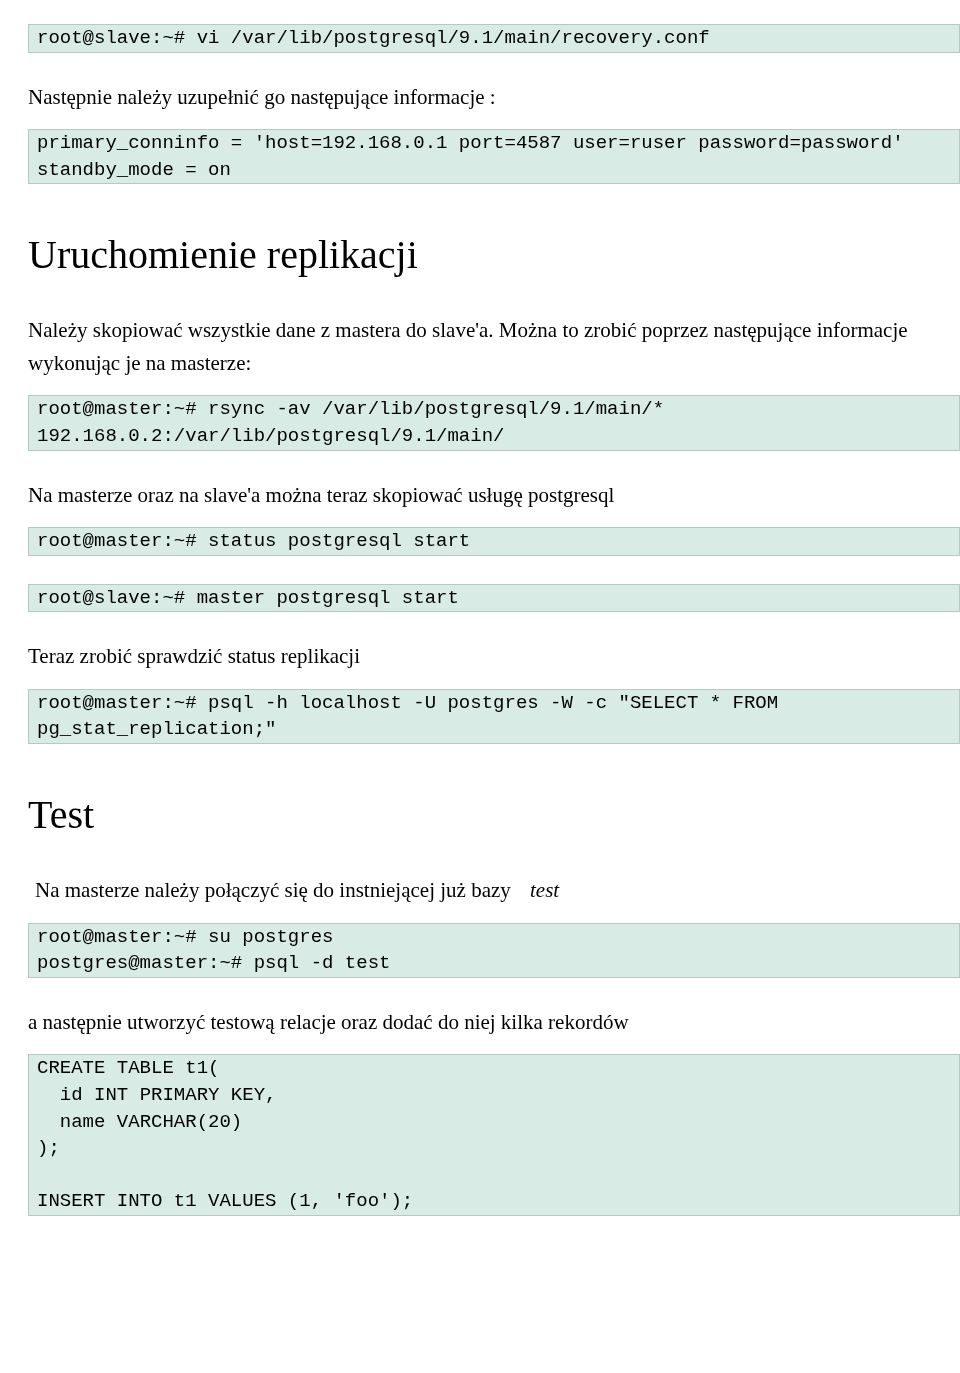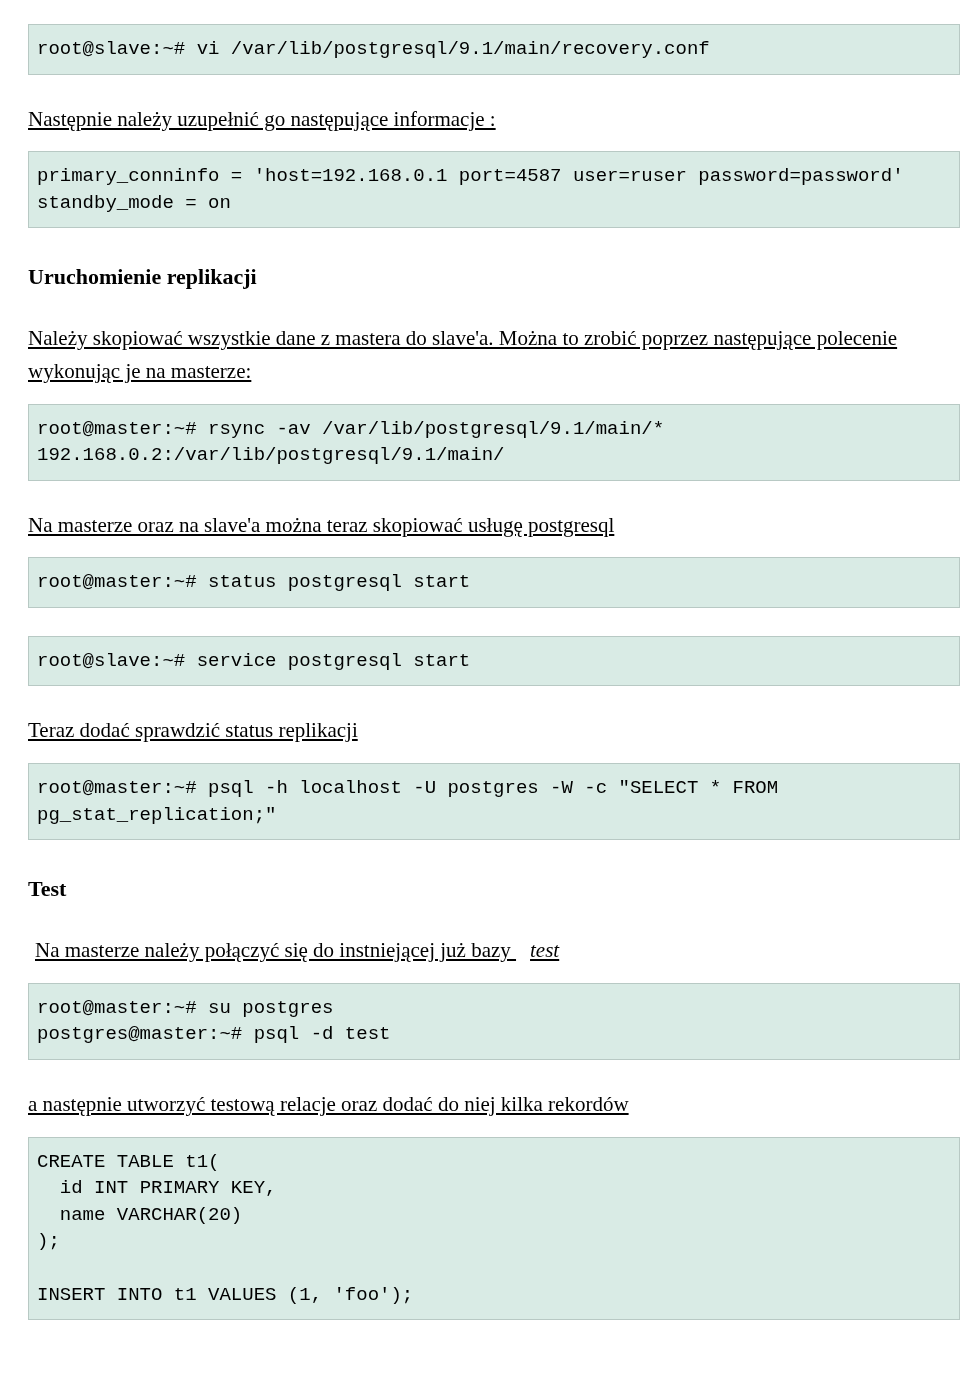--- a/index.html
+++ b/index.html
@@ -15,7 +15,7 @@
   .codebox {
     background: #d9ebe5;
     border: 1px solid #b8c9c4;
-    padding: 11px 8px;
+    padding: 0 8px;
     font-family: "Courier New", Courier, monospace;
     font-size: 19px;
     white-space: pre-wrap;

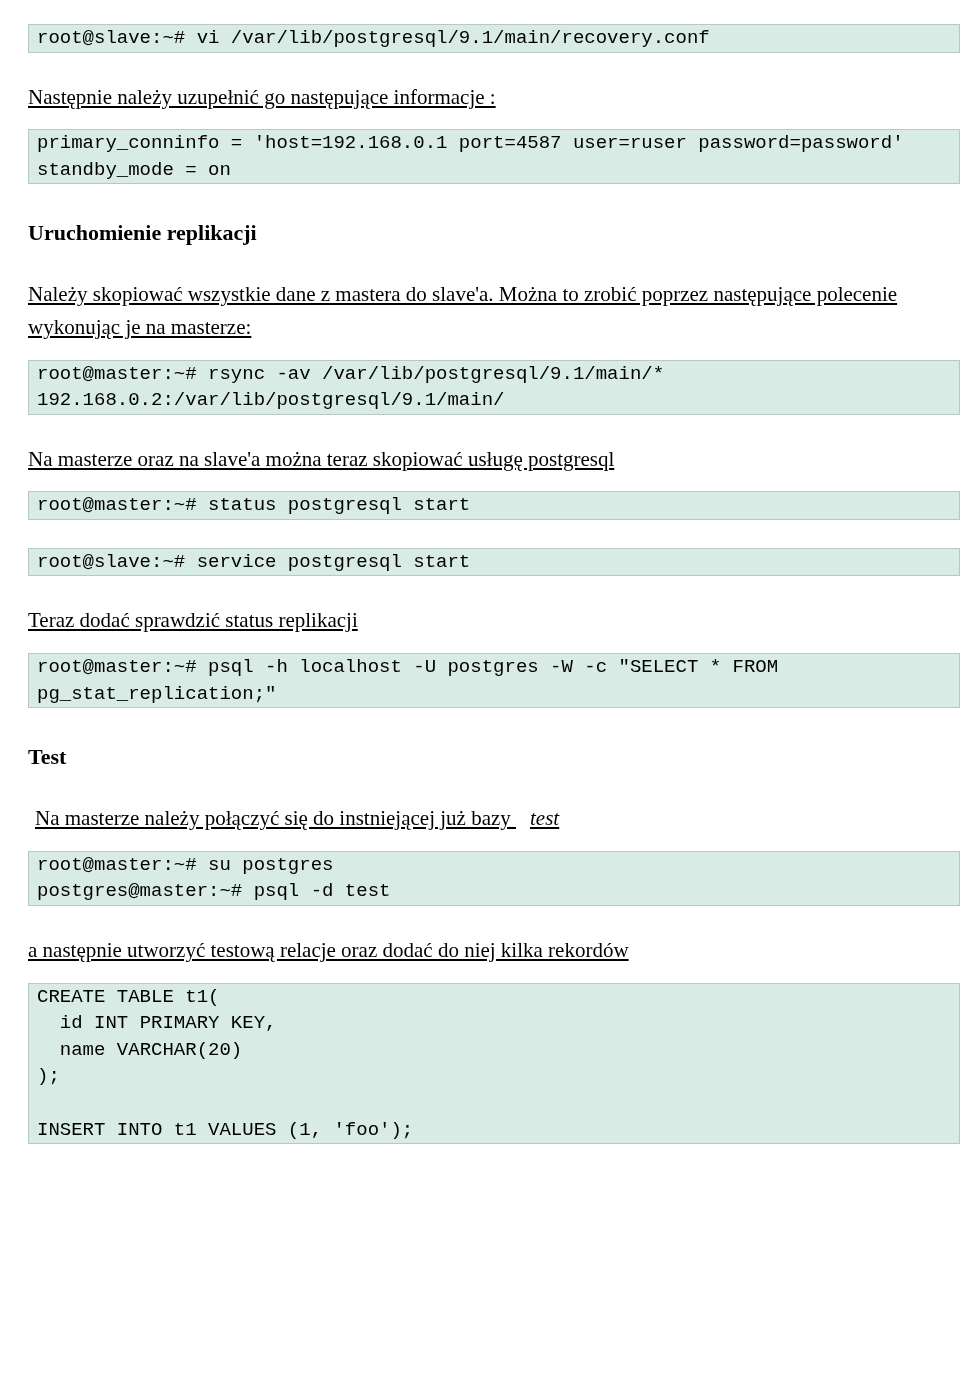--- a/index.html
+++ b/index.html
@@ -25,7 +25,6 @@
   }
   p.text {
     margin: 28px 0 16px 0;
-    text-decoration: underline;
   }
   h2.heading {
     font-size: 22px;

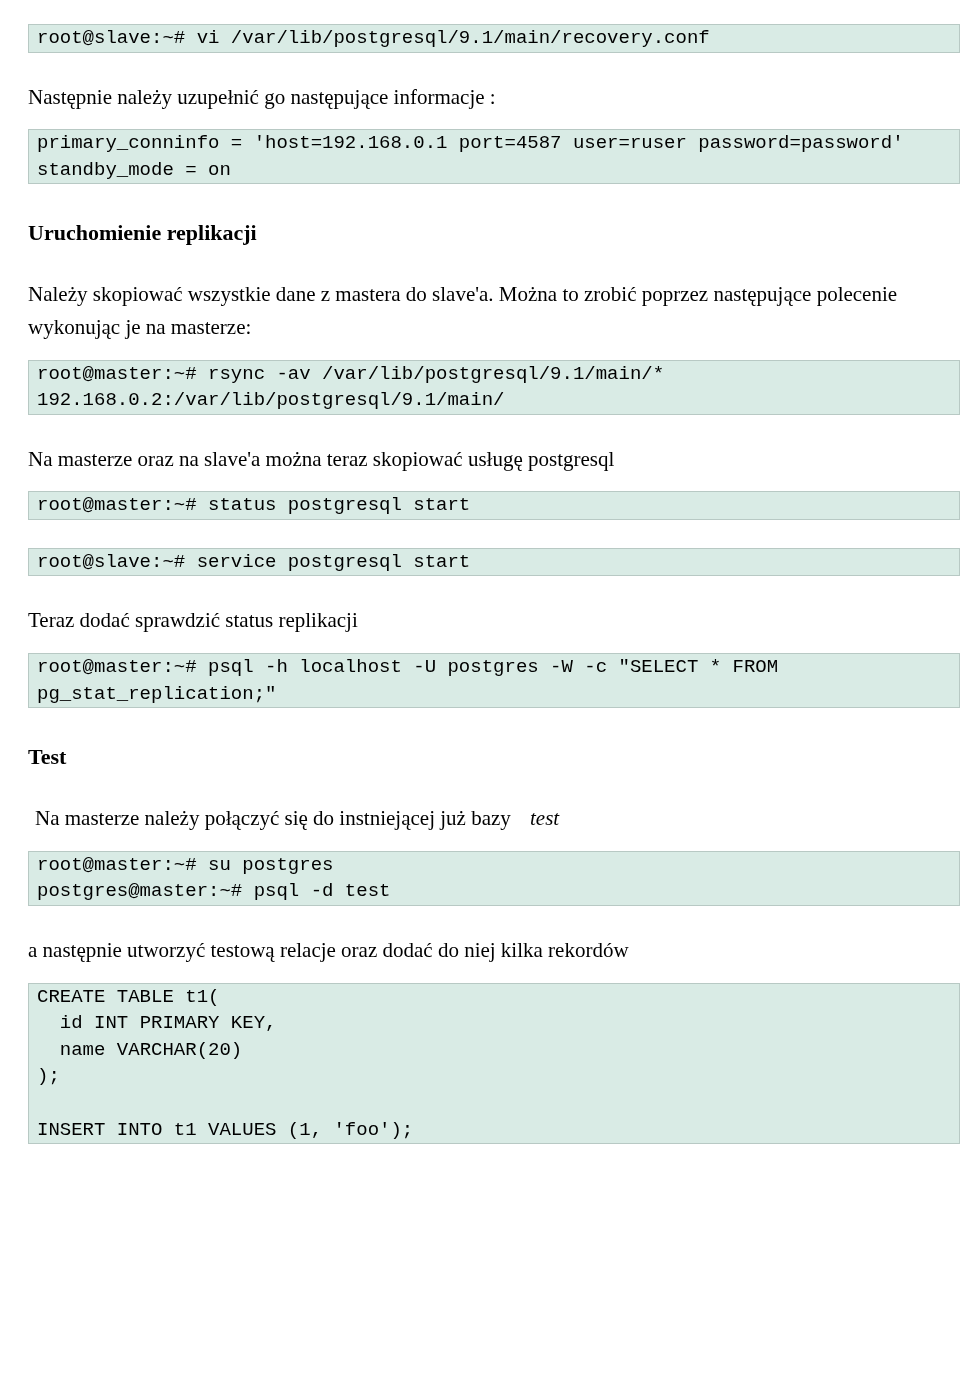--- a/index.html
+++ b/index.html
@@ -27,9 +27,9 @@
     margin: 28px 0 16px 0;
   }
   h2.heading {
-    font-size: 22px;
-    font-weight: bold;
-    margin: 32px 0 20px 0;
+    font-size: 40px;
+    font-weight: normal;
+    margin: 40px 0 20px 0;
   }
   .italic { font-style: italic; }
 </style>

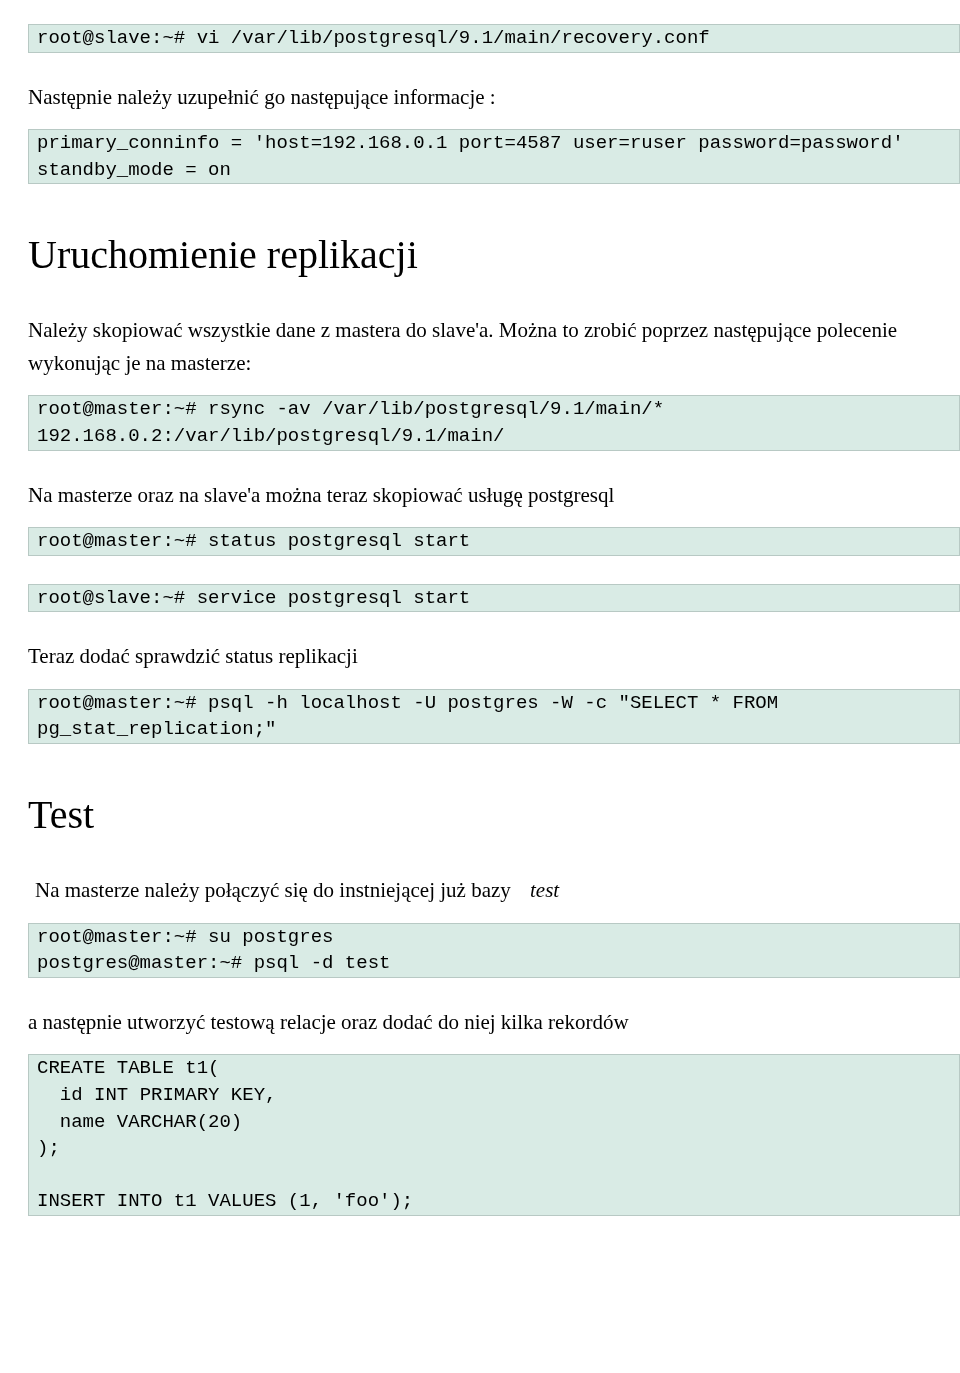--- a/index.html
+++ b/index.html
@@ -45,7 +45,7 @@
 
 <h2 class="heading">Uruchomienie replikacji</h2>
 
-<p class="text">Należy skopiować wszystkie dane z mastera do slave'a. Można to zrobić poprzez następujące polecenie wykonując je na masterze:</p>
+<p class="text">Należy skopiować wszystkie dane z mastera do slave'a. Można to zrobić poprzez następujące informacje wykonując je na masterze:</p>
 
 <div class="codebox">root@master:~# rsync -av /var/lib/postgresql/9.1/main/* 192.168.0.2:/var/lib/postgresql/9.1/main/</div>
 

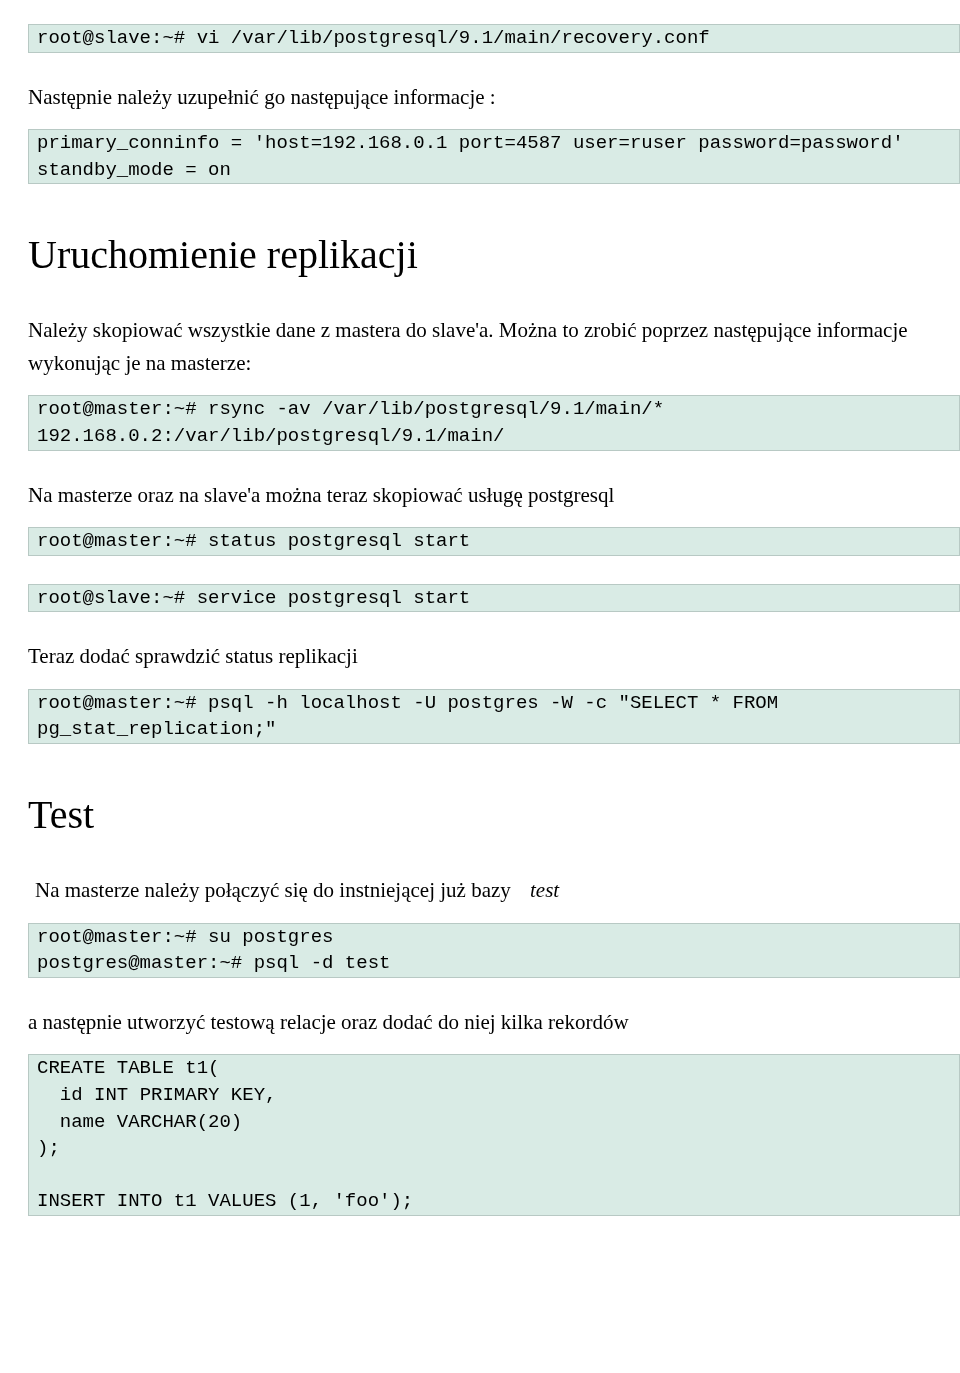--- a/index.html
+++ b/index.html
@@ -53,7 +53,7 @@
 
 <div class="codebox">root@master:~# status postgresql start</div>
 
-<div class="codebox">root@slave:~# service postgresql start</div>
+<div class="codebox">root@slave:~# master postgresql start</div>
 
 <p class="text">Teraz dodać sprawdzić status replikacji</p>
 

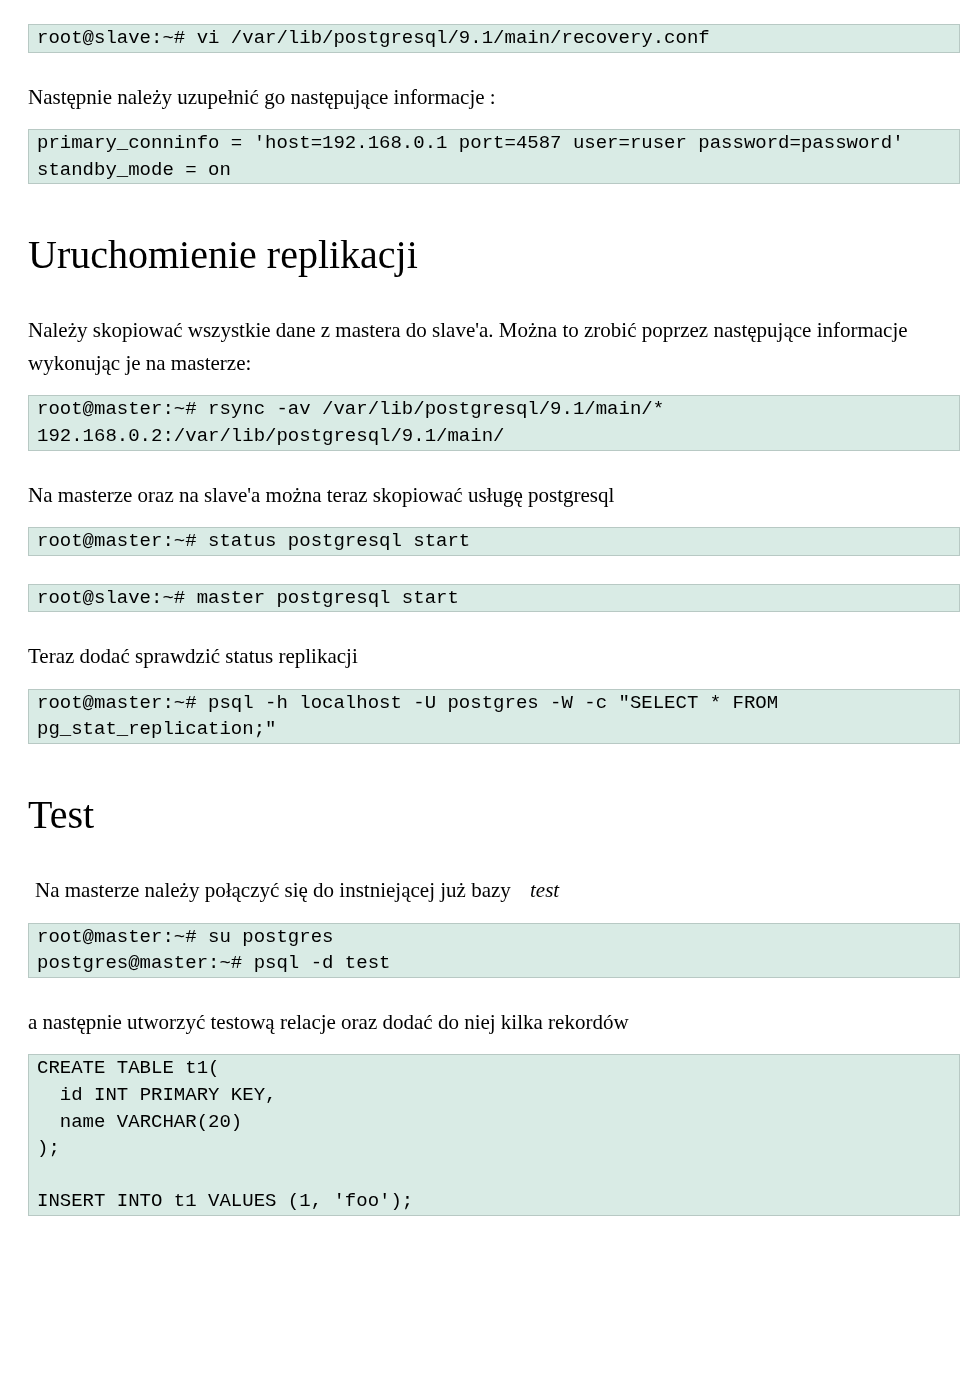--- a/index.html
+++ b/index.html
@@ -55,7 +55,7 @@
 
 <div class="codebox">root@slave:~# master postgresql start</div>
 
-<p class="text">Teraz dodać sprawdzić status replikacji</p>
+<p class="text">Teraz zrobić sprawdzić status replikacji</p>
 
 <div class="codebox">root@master:~# psql -h localhost -U postgres -W -c "SELECT * FROM pg_stat_replication;"</div>
 

